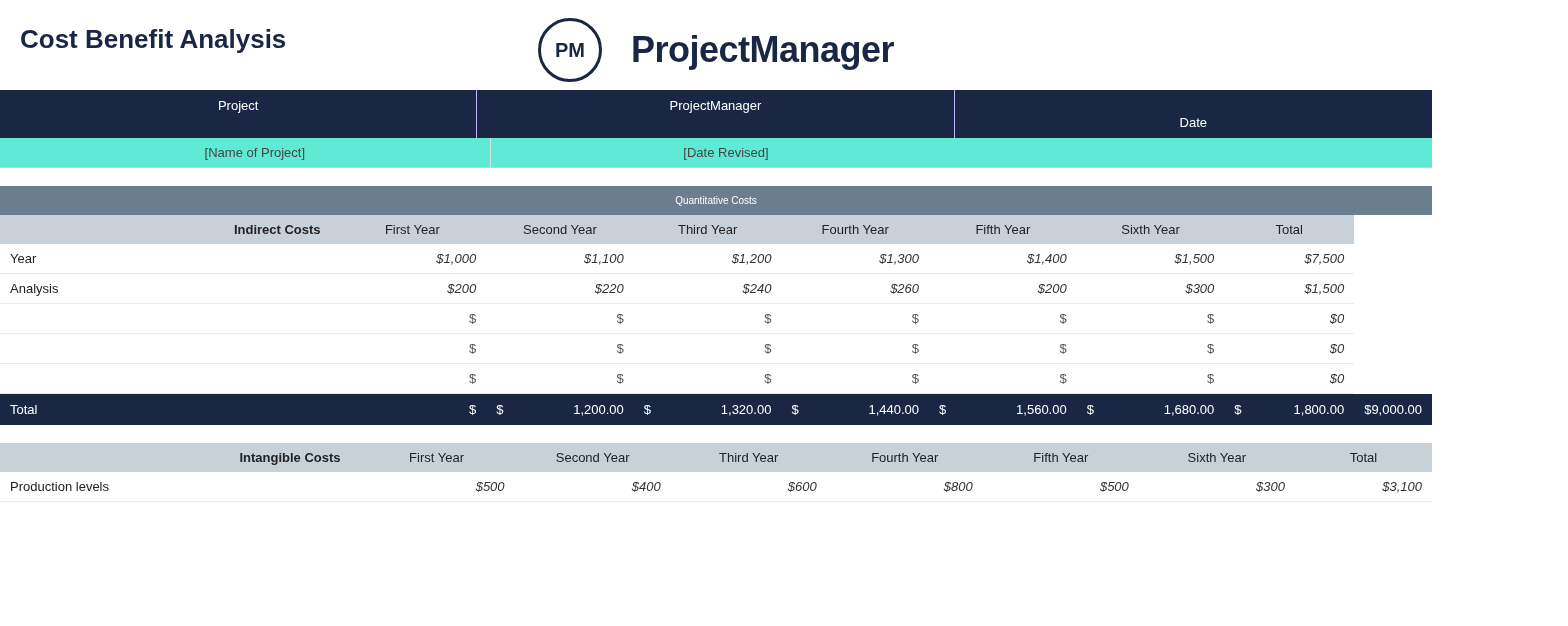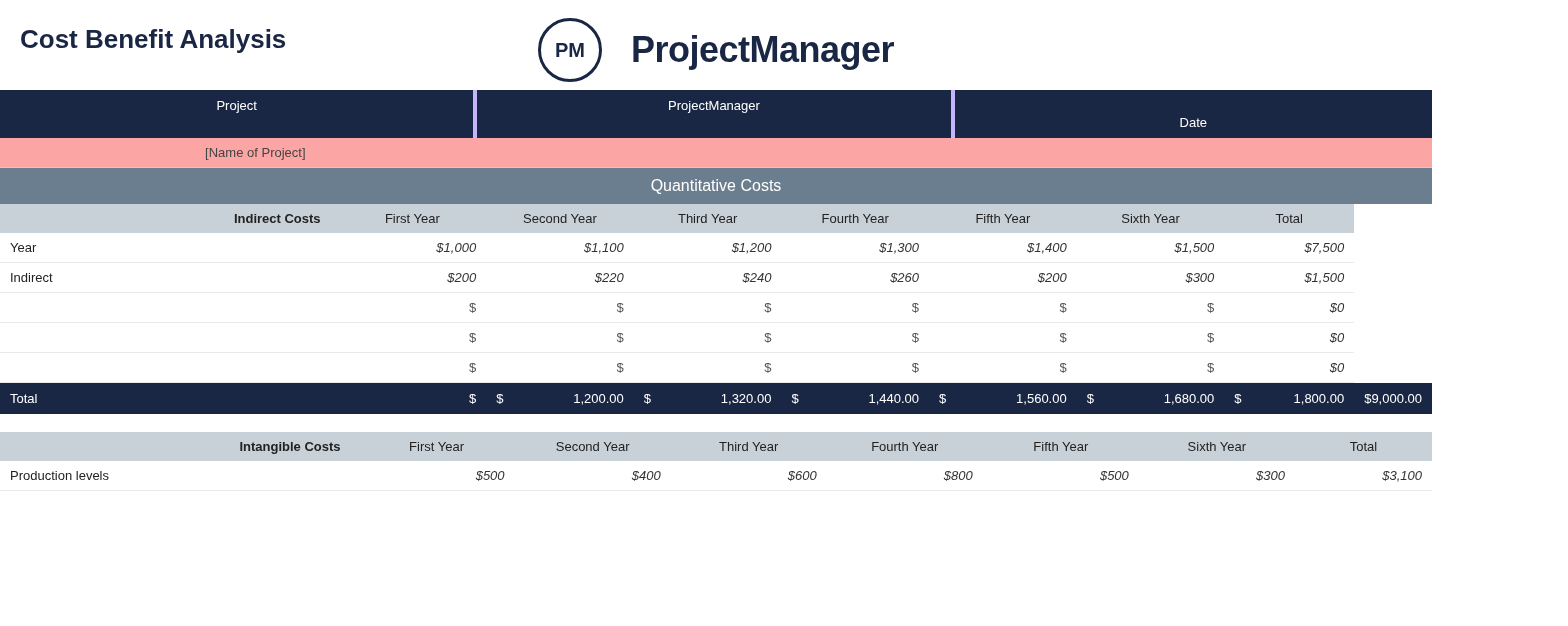--- a/index.html
+++ b/index.html
@@ -66,7 +66,7 @@
     }
     .info-bar-cell {
       padding: 8px 10px;
-      border-right: 4px solid #c4b5fd;
+      border-right: 1px solid #c4b5fd;
       font-size: 13px;
     }
     .info-bar-cell:last-child { border-right: none; margin-top: 17px; }

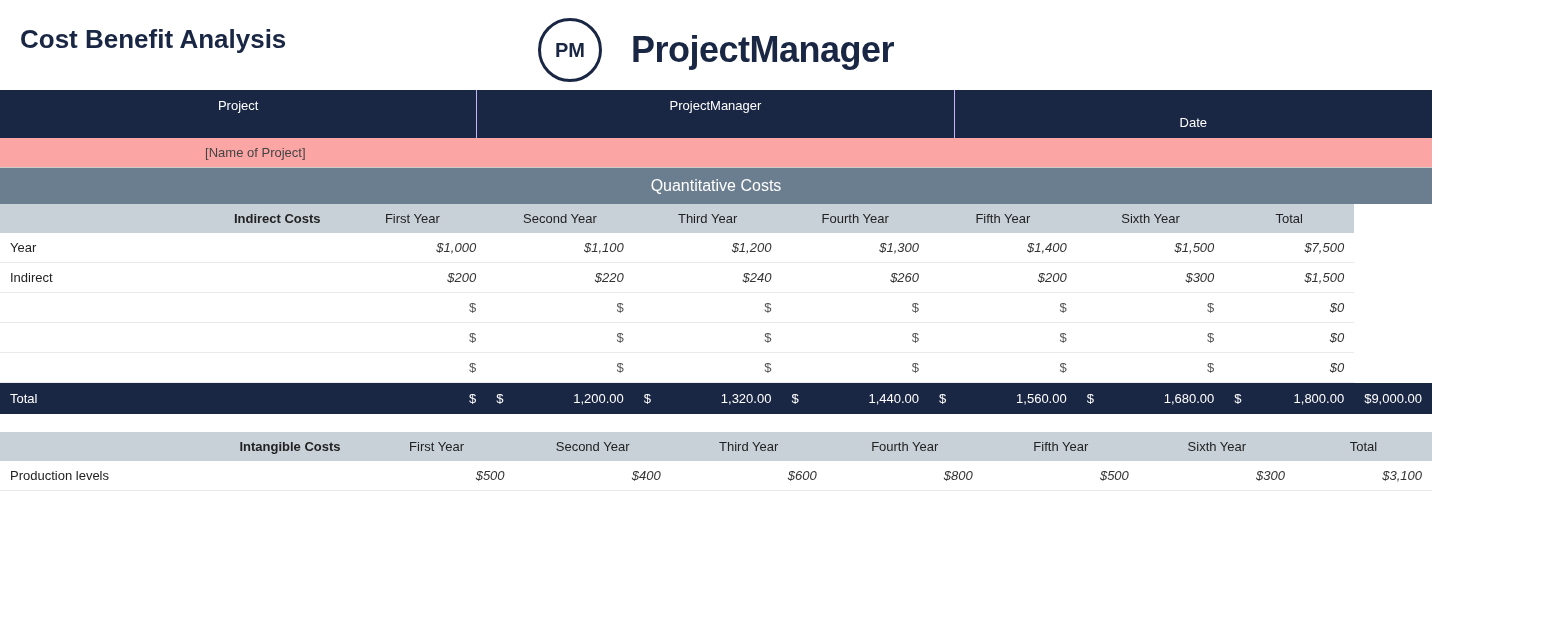--- a/index.html
+++ b/index.html
@@ -73,7 +73,7 @@
     .info-value-bar {
       display: grid;
       grid-template-columns: 1fr 1fr 1fr;
-      background: #fca5a5;
+      background: #5eead4;
       text-align: center;
       border-bottom: 1px solid #ccc;
       padding-left: 20px;

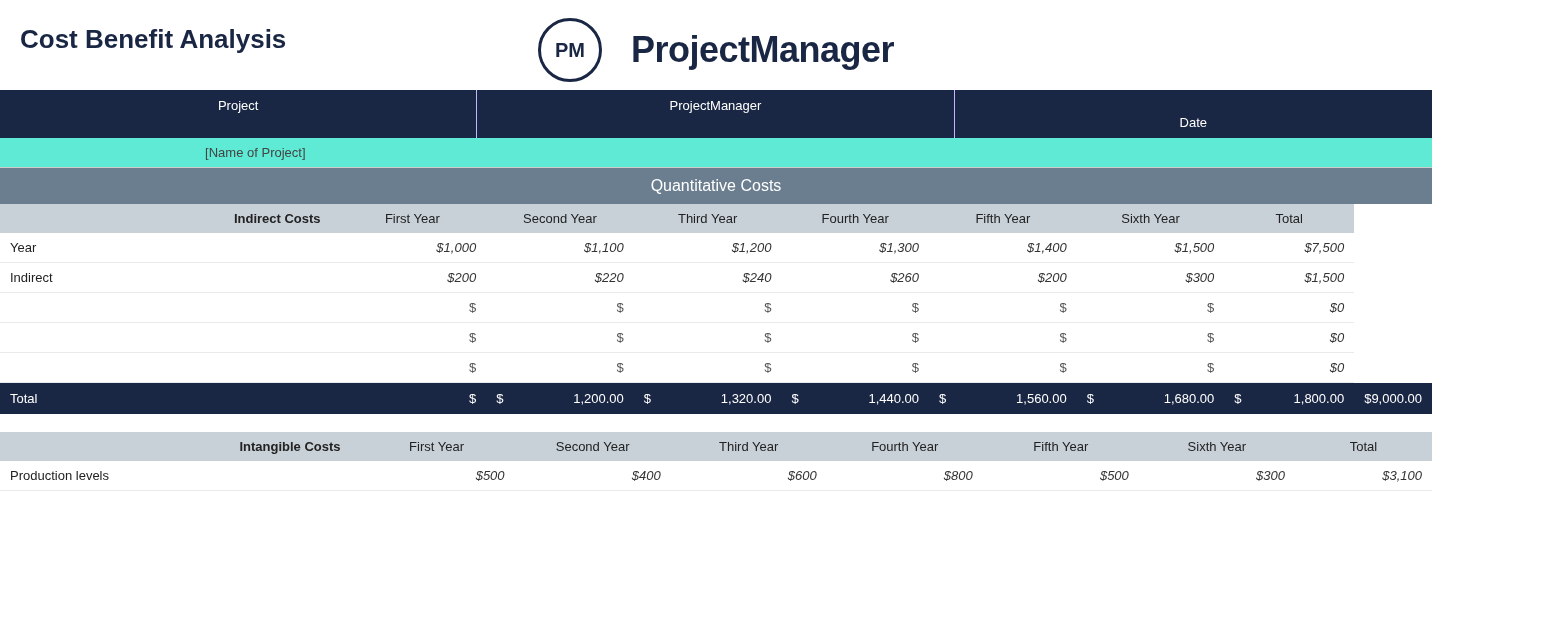--- a/index.html
+++ b/index.html
@@ -167,6 +167,7 @@
 
   <div class="info-value-bar">
     <div class="info-value-cell">[Name of Project]</div>
+    <div class="info-value-cell">[Date Revised]</div>
   </div>
 
   <div class="section-header">Quantitative Costs</div>

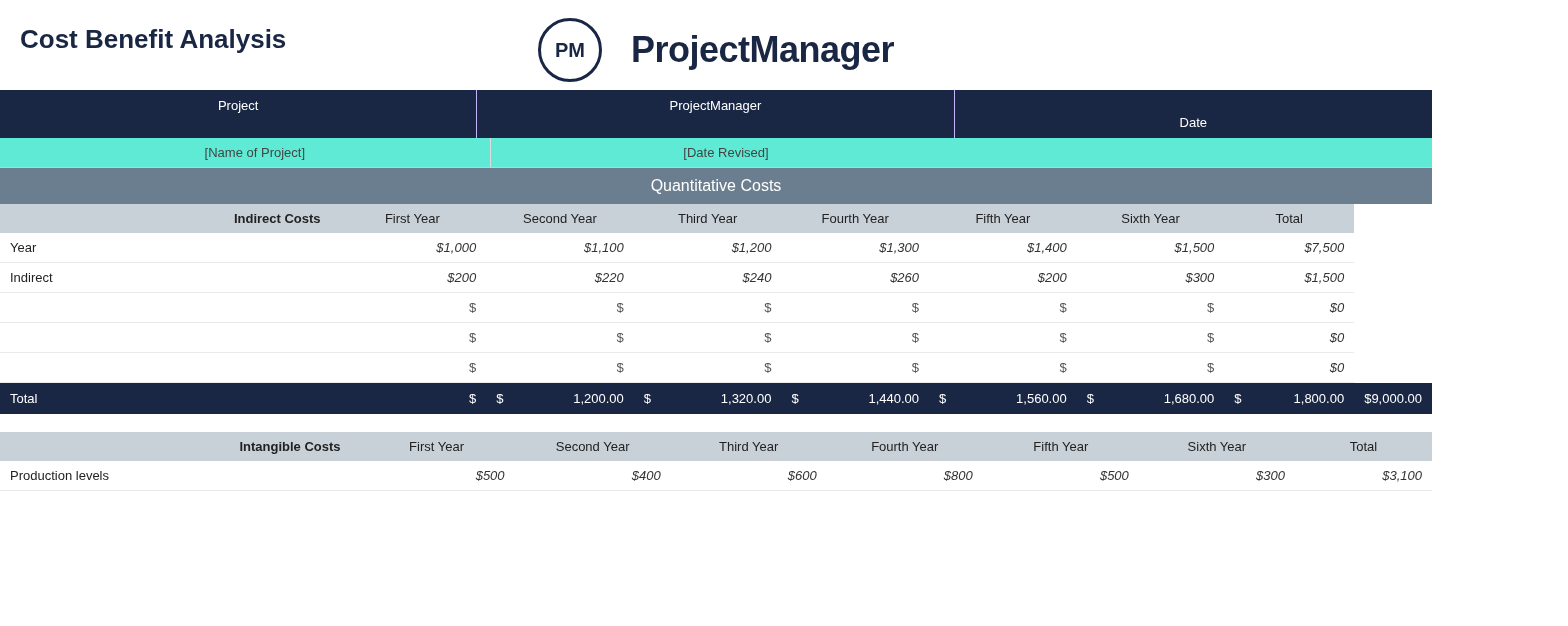--- a/index.html
+++ b/index.html
@@ -91,7 +91,8 @@
       color: #fff;
       text-align: center;
       padding: 9px 10px;
-      font-size: 16px;
+      font-size: 10px;
+      margin-top: 18px;
     }
     
     .cost-table {

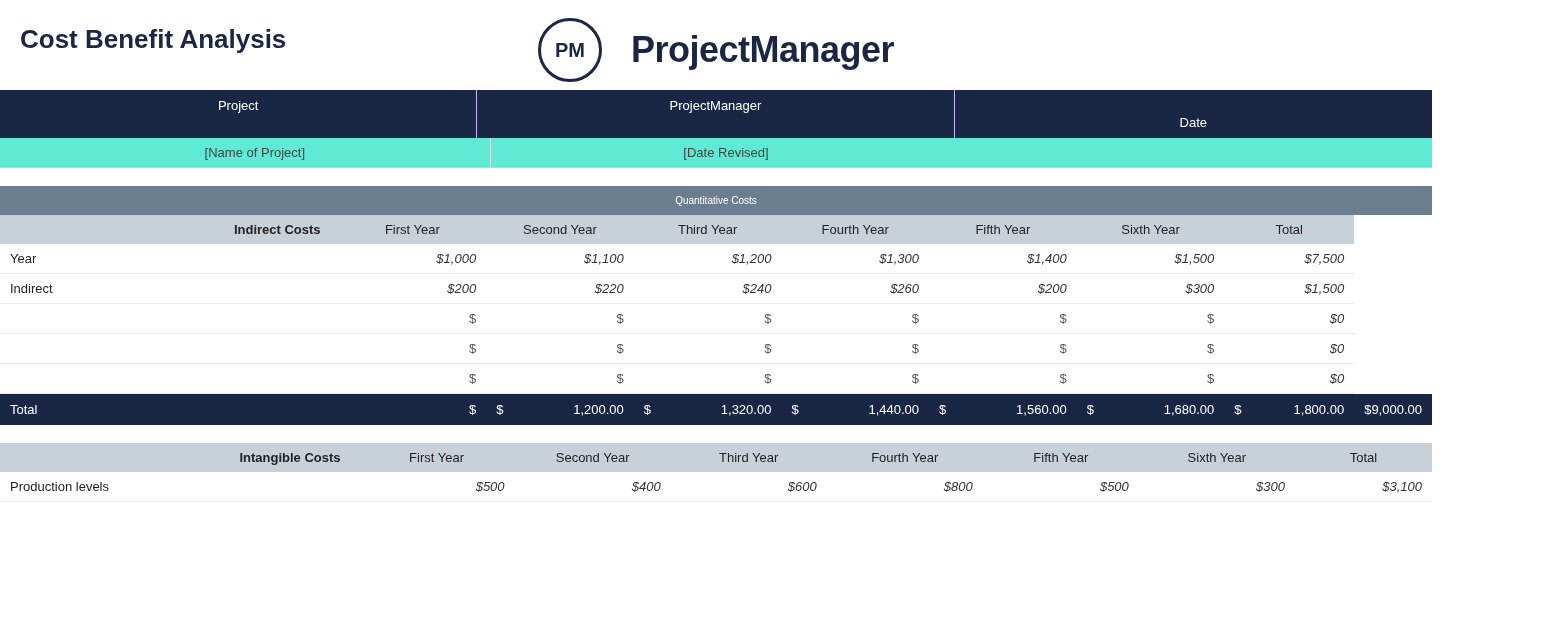--- a/index.html
+++ b/index.html
@@ -210,7 +210,7 @@
       </tr>
 
       <tr>
-        <td class="label-cell">Indirect</td>
+        <td class="label-cell">Analysis</td>
         <td class="value-cell">$200</td>
         <td class="value-cell">$220</td>
         <td class="value-cell">$240</td>

